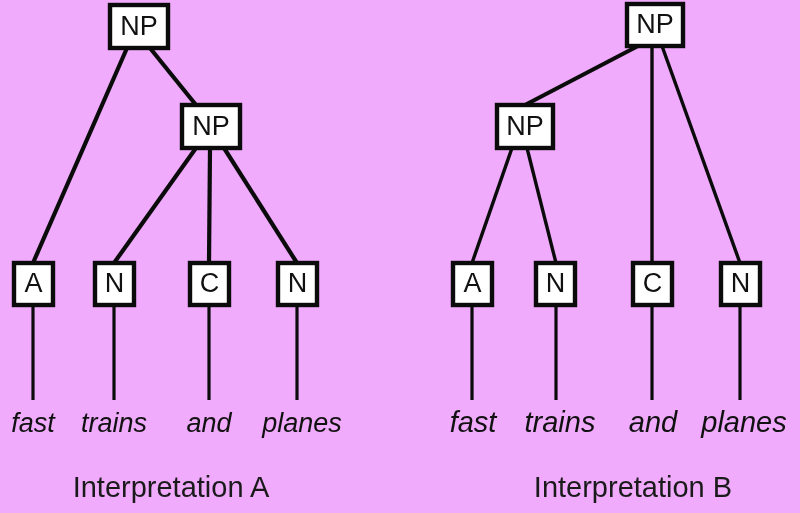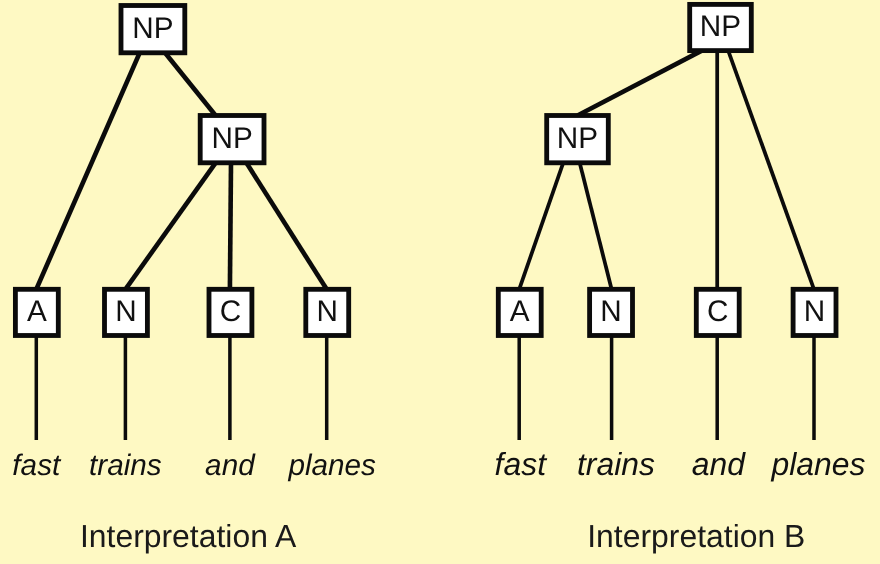--- a/index.html
+++ b/index.html
@@ -11,7 +11,7 @@
     position: relative;
     width: 800px;
     height: 513px;
-    background: #fef9c3;
+    background: #f0abfc;
     overflow: hidden;
     font-family: "Liberation Sans", sans-serif;
   }

